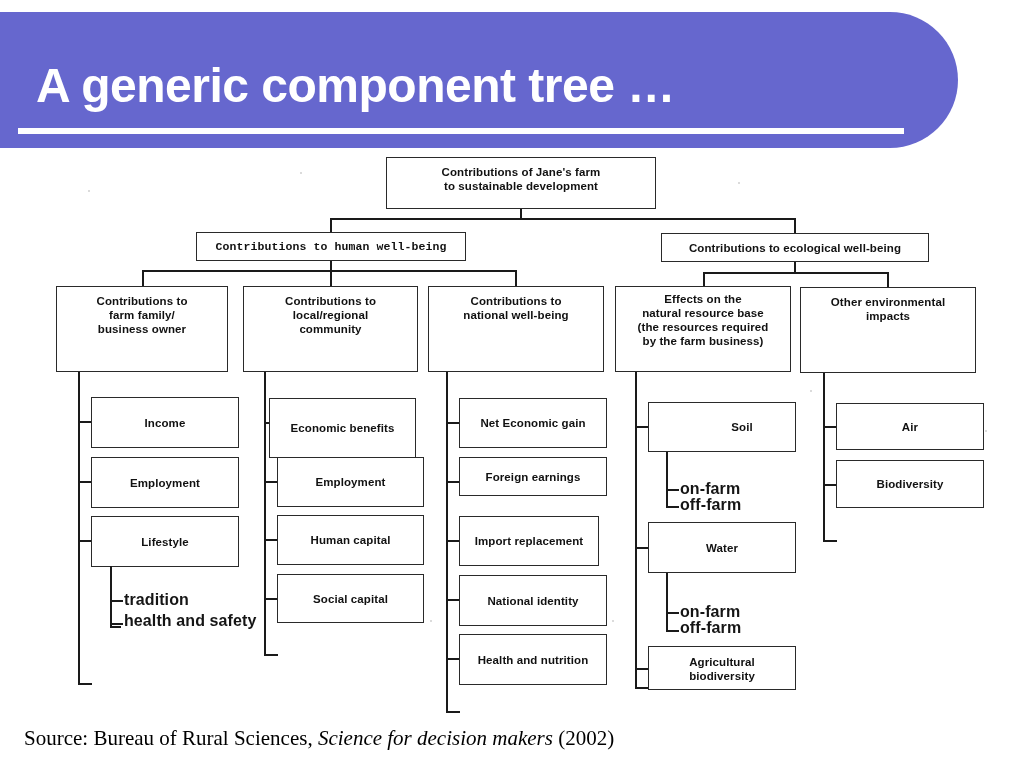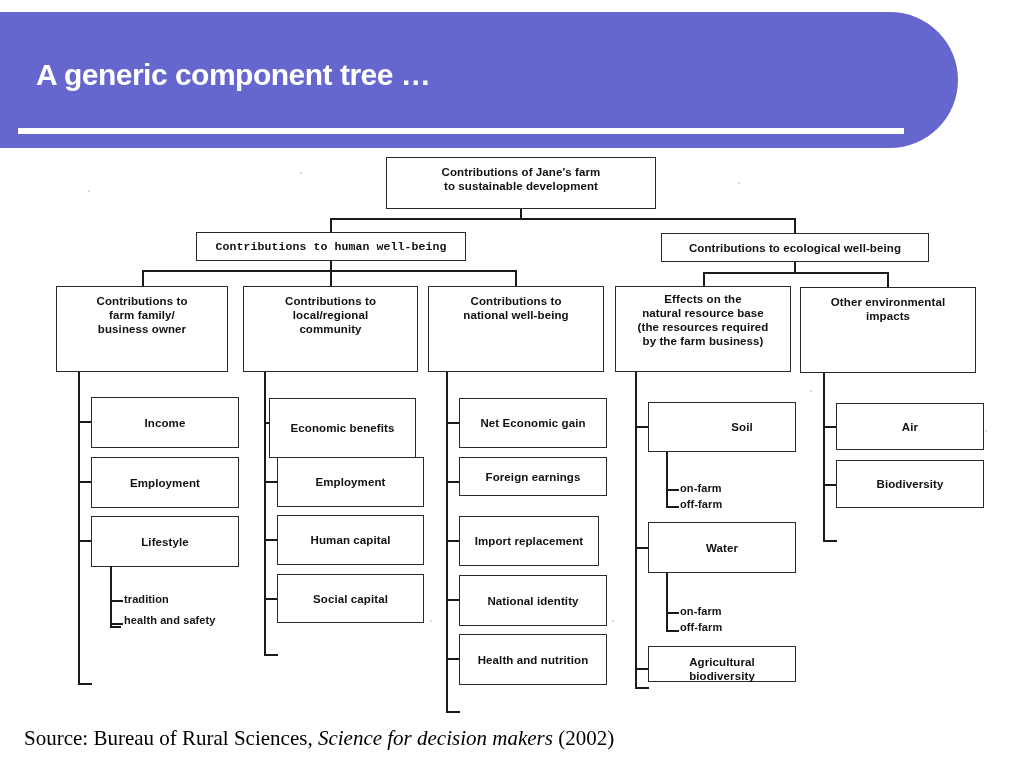--- a/index.html
+++ b/index.html
@@ -30,7 +30,7 @@
     position: absolute;
     left: 36px;
     top: 58px;
-    font-size: 30px;
+    font-size: 48px;
     font-weight: bold;
     color: #ffffff;
     letter-spacing: -0.5px;

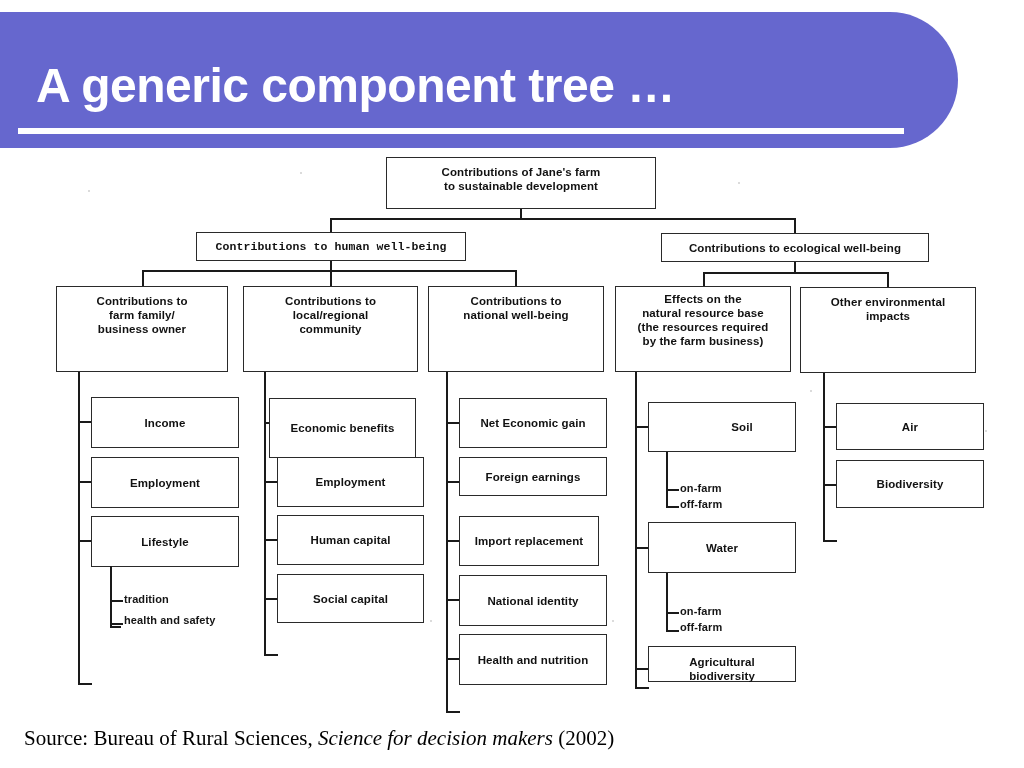--- a/index.html
+++ b/index.html
@@ -95,7 +95,7 @@
 
   .subitem {
     position: absolute;
-    font-size: 11px;
+    font-size: 16px;
     line-height: 13px;
     font-weight: bold;
     color: #151515;

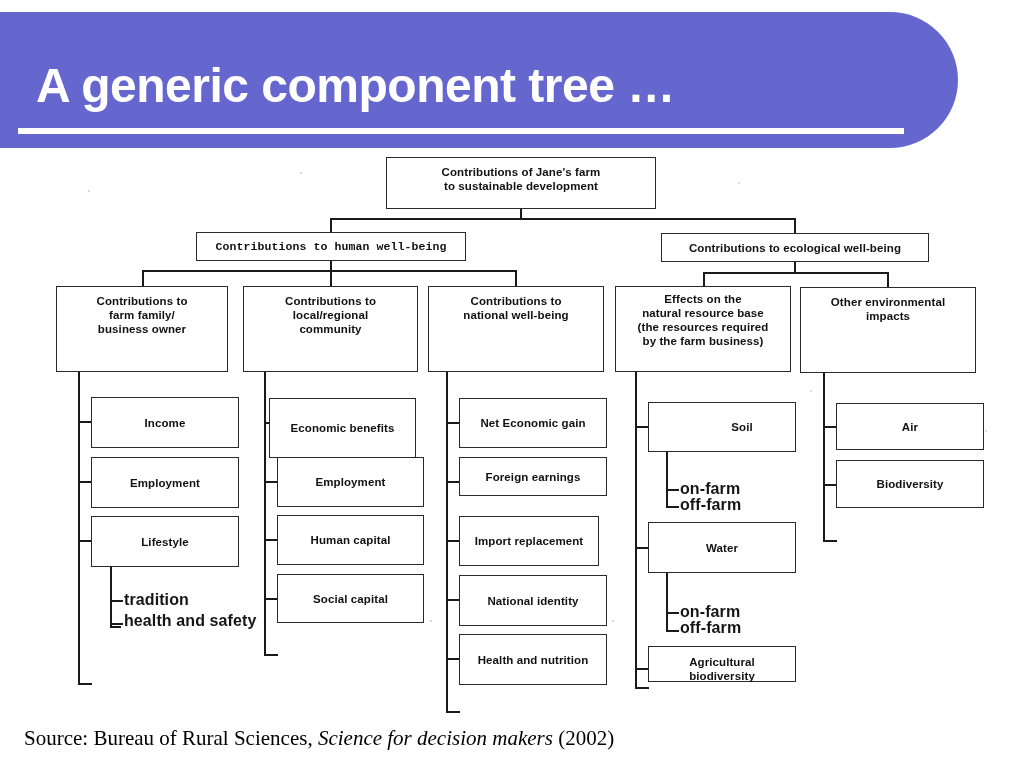--- a/index.html
+++ b/index.html
@@ -258,7 +258,7 @@
   <div class="subitem" style="left:680px; top:621px;">off-farm</div>
 
   <div class="tick" style="left:635px; top:668px; width:14px;"></div>
-  <div class="node" style="left:648px; top:646px; width:148px; height:36px; padding-top:8px;">Agricultural
+  <div class="node" style="left:648px; top:646px; width:148px; height:44px; padding-top:8px;">Agricultural
 biodiversity</div>
 
   <div class="vline" style="left:823px; top:373px; height:168px;"></div>

